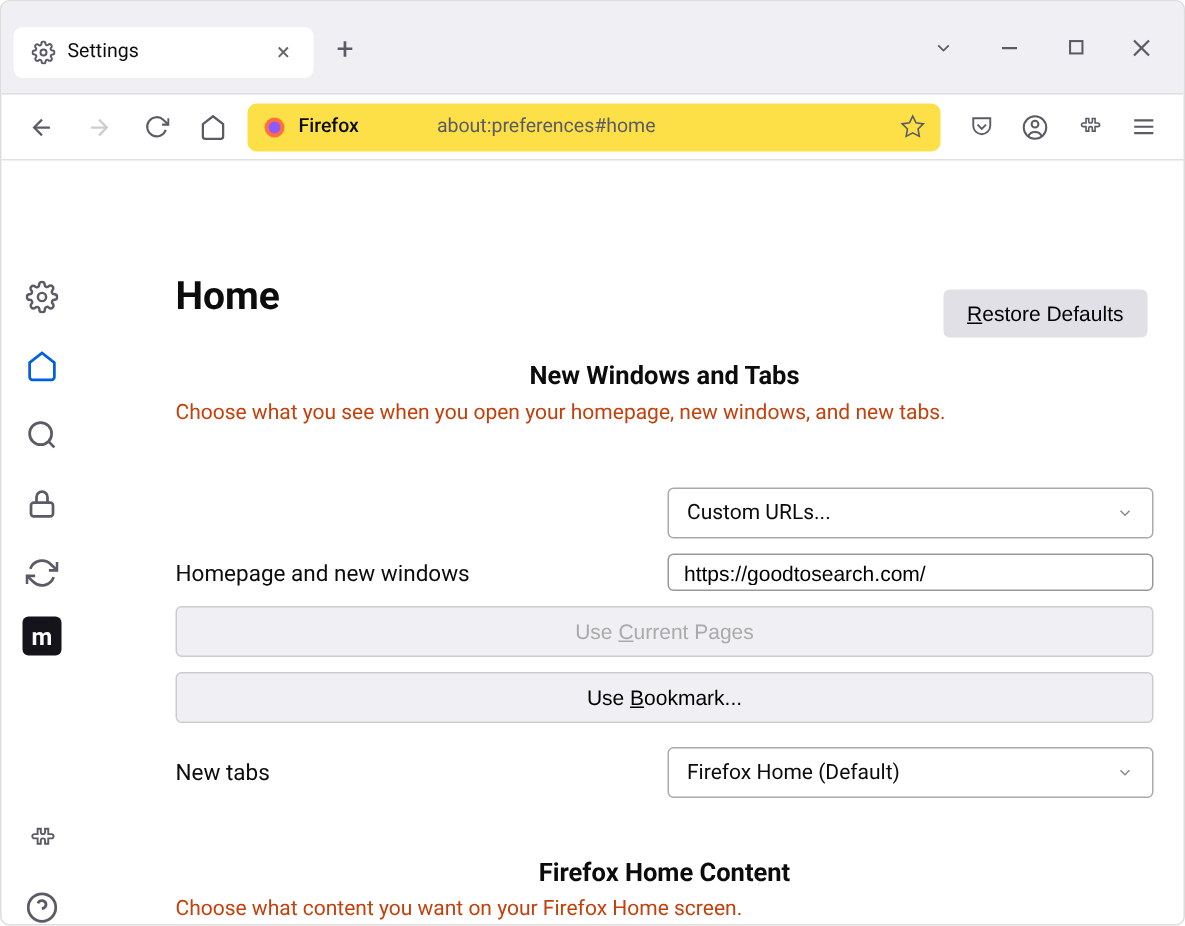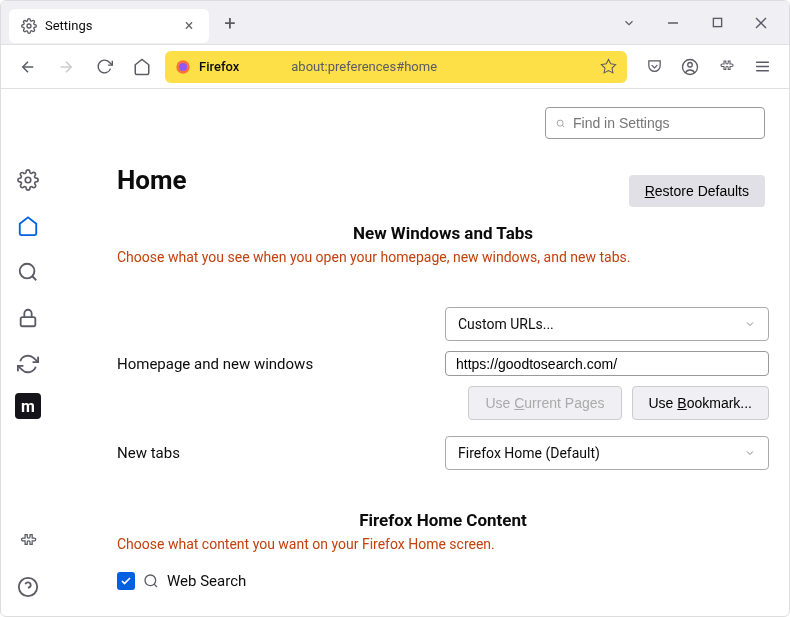--- a/index.html
+++ b/index.html
@@ -6,7 +6,7 @@
     body { font-family: -apple-system, BlinkMacSystemFont, "Segoe UI", Roboto, sans-serif; font-size: 14px; color: #0c0c0d; background: #fff; width: 790px; height: 617px; overflow: hidden; border: 1px solid #ddd; border-radius: 6px; }
     
     
-    .tab-bar { display: flex; align-items: center; height: 44px; background: #f0f0f4; border-bottom: 1px solid #e0e0e0; padding: 0 8px; position: relative; }
+    .tab-bar { display: flex; align-items: center; height: 62px; background: #f0f0f4; border-bottom: 1px solid #e0e0e0; padding: 0 8px; position: relative; }
     .tab { display: flex; align-items: center; background: #fff; border-radius: 6px; padding: 0 10px 0 12px; height: 34px; min-width: 200px; margin-top: 6px; gap: 8px; }
     .tab .tab-icon { width: 16px; height: 16px; display: flex; align-items: center; justify-content: center; }
     .tab .tab-title { flex: 1; font-size: 13px; }

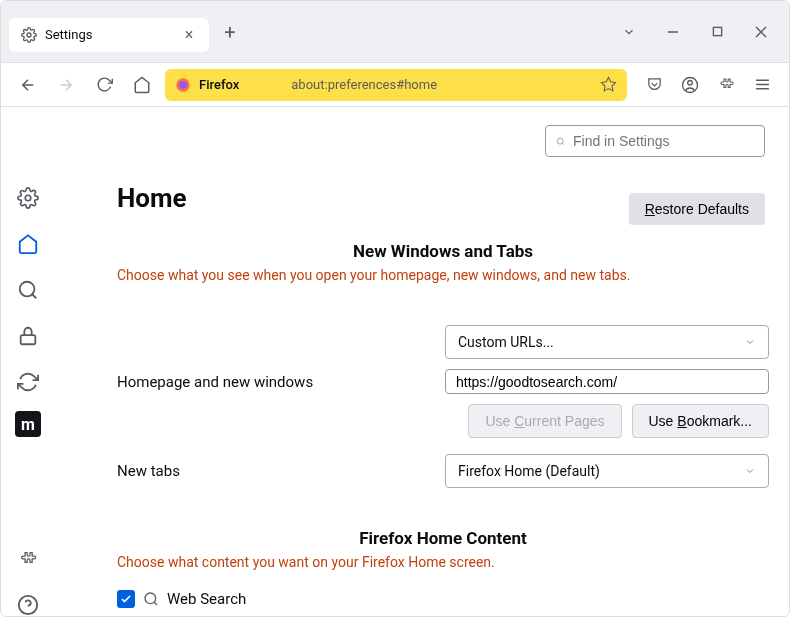--- a/index.html
+++ b/index.html
@@ -221,13 +221,6 @@
   </div>
 
   <div class="main">
-    <div class="search-box">
-      <svg width="15" height="15" viewBox="0 0 24 24" fill="none" stroke="#888" stroke-width="2">
-          <circle cx="11" cy="11" r="8"></circle>
-          <line x1="21" y1="21" x2="16.65" y2="16.65"></line>
-        </svg>
-      <input type="text" placeholder="Find in Settings" style="">
-    </div>
 
     <h1>Home</h1>
     <button class="restore-btn"><u>R</u><span>estore Defaults</span></button>

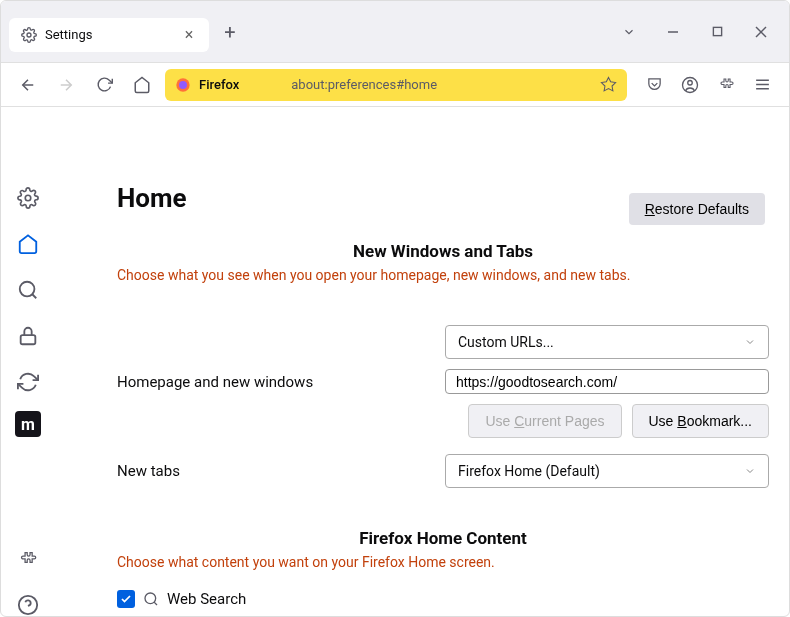--- a/index.html
+++ b/index.html
@@ -52,7 +52,7 @@
     .select .chev { color: #888; }
     .text-input { width: 100%; height: 25px; border: 1px solid #999; border-radius: 4px; padding: 0 10px; font-size: 14px; outline: none; }
     
-    .btn-row { display: flex; justify-content: flex-end; gap: 10px; max-width: 654px; margin-top: 10px; }
+    .btn-row { display: flex; justify-content: flex-end; gap: 10px; max-width: 654px; margin-top: 10px; flex-direction: column; }
     .sec-btn { height: 34px; padding: 0 16px; border: 1px solid #ccc; border-radius: 4px; background: #f0f0f4; font-size: 14px; cursor: pointer; }
     .sec-btn.disabled { color: #aaa; }
     .sec-btn u { text-decoration: underline; }

